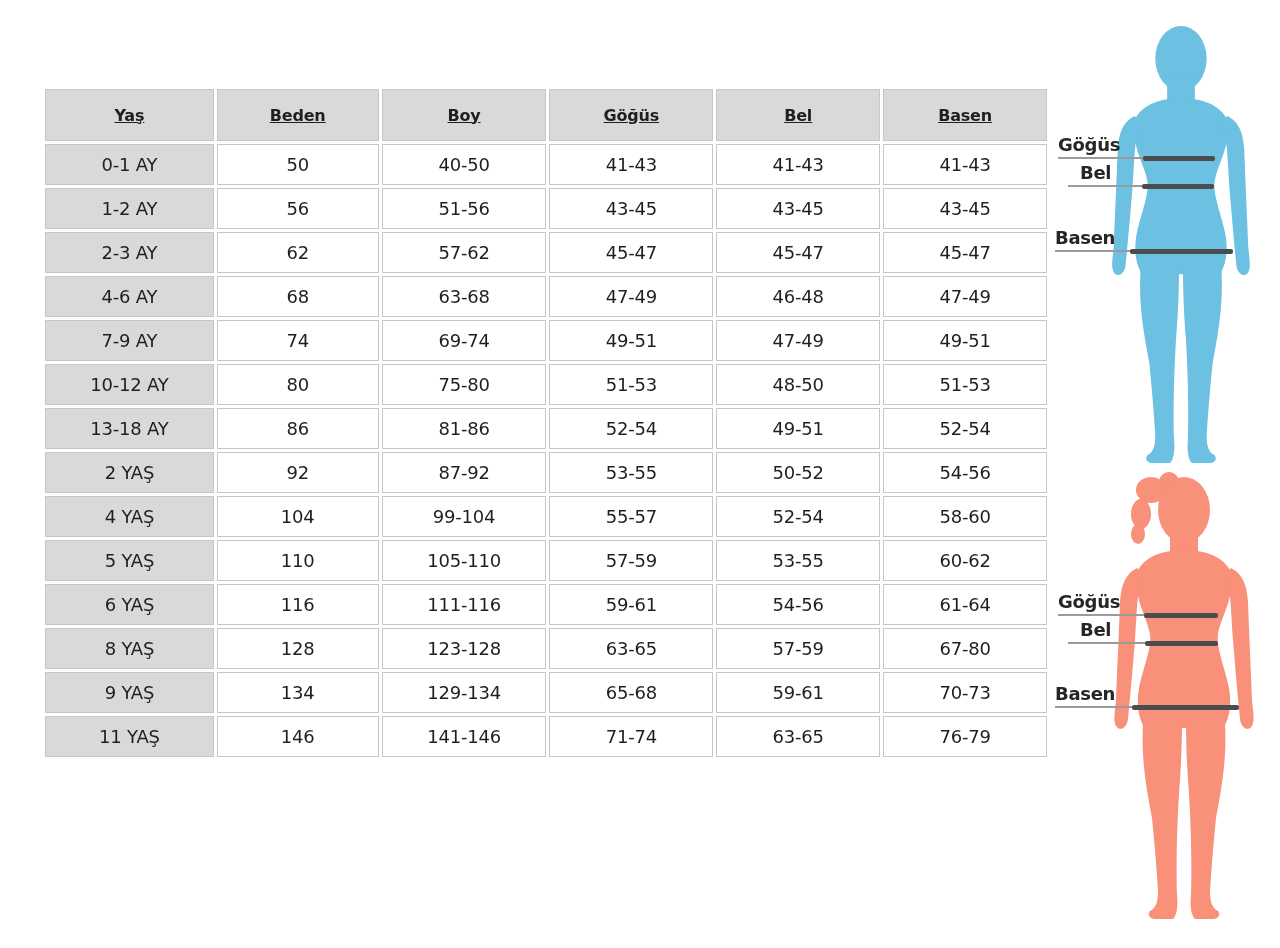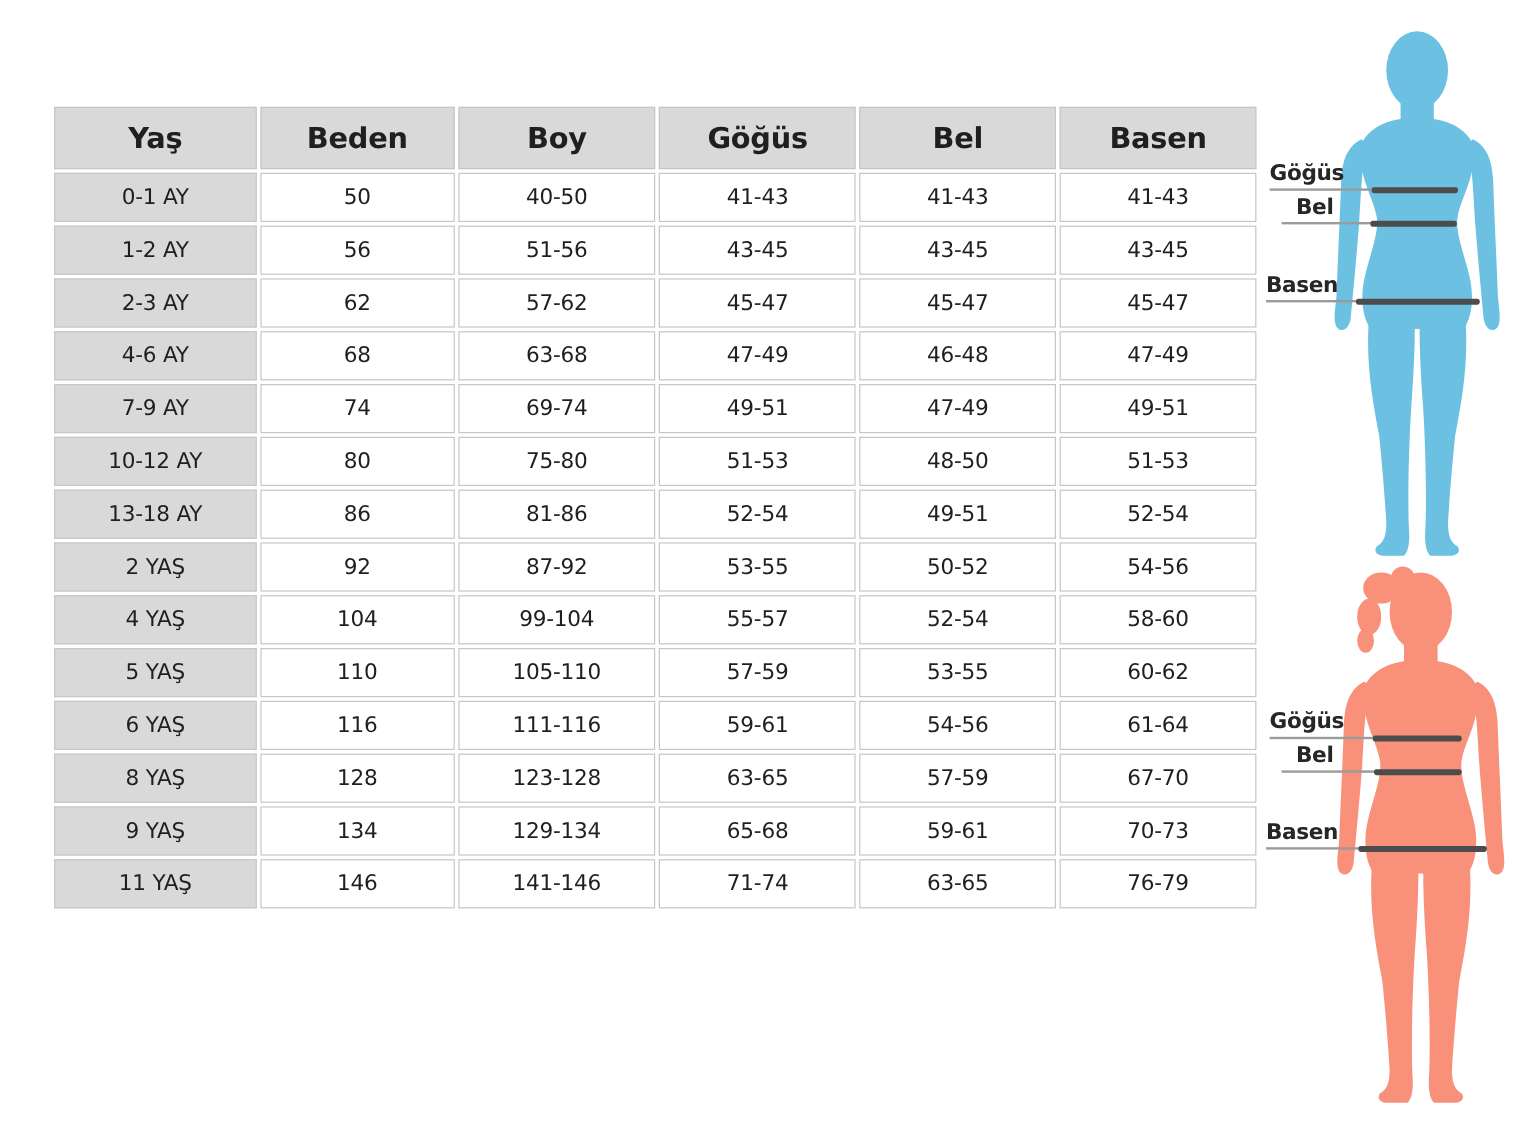--- a/index.html
+++ b/index.html
@@ -23,7 +23,7 @@
   }
   table.size-table thead th{
     background:var(--c-header,#d9d9d9);
-    height:48px;font-size:24px;font-weight:bold;
+    height:48px;font-size:16px;font-weight:bold;text-decoration:underline;
   }
   table.size-table tbody th{
     background:var(--c-header,#d9d9d9);

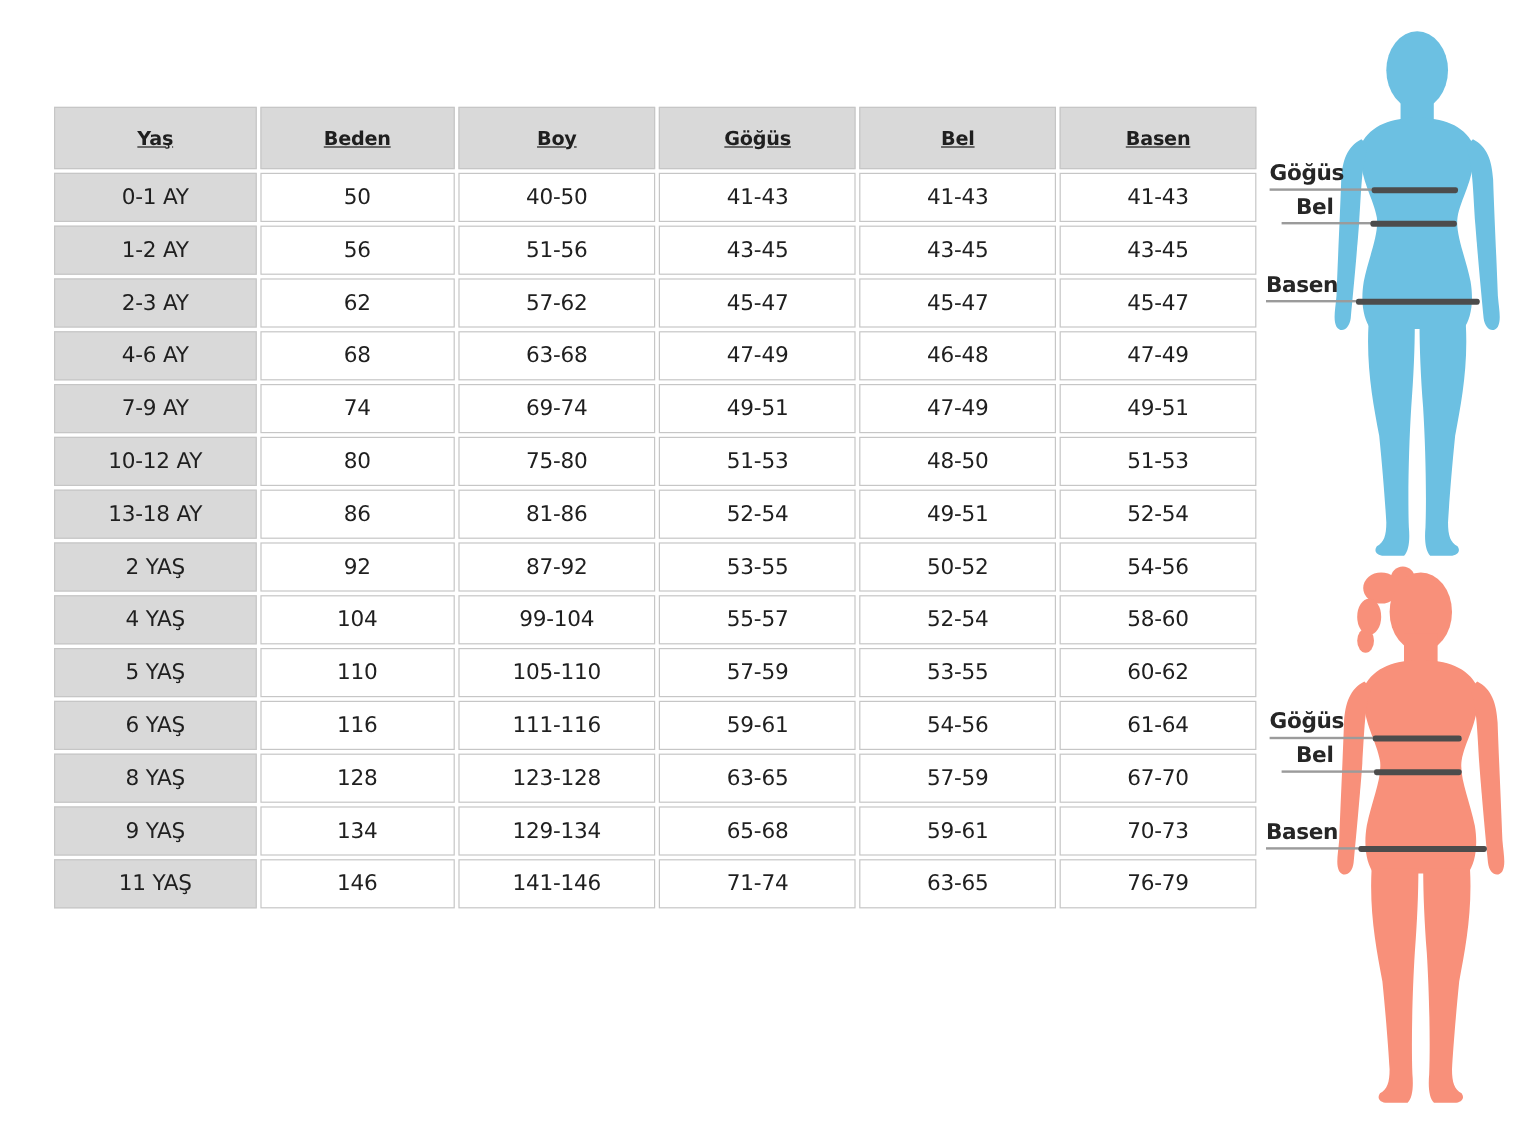--- a/index.html
+++ b/index.html
@@ -180,7 +180,7 @@
           <td>123-128</td>
           <td>63-65</td>
           <td>57-59</td>
-          <td>67-70</td>
+          <td>67-80</td>
         </tr>
         <tr>
           <th>9 YAŞ</th>

